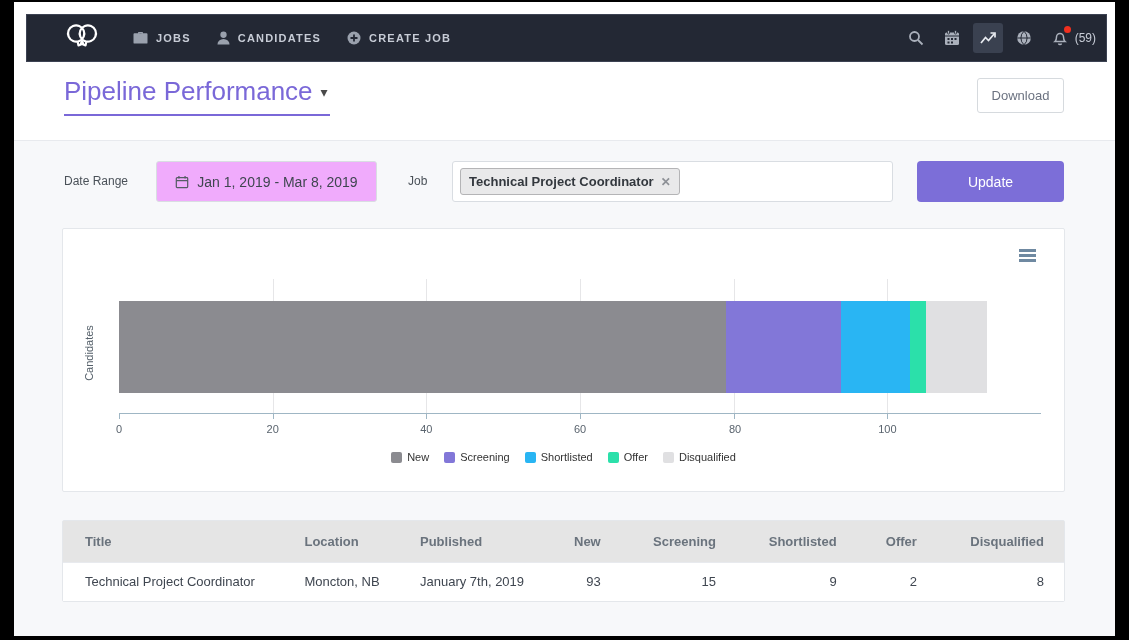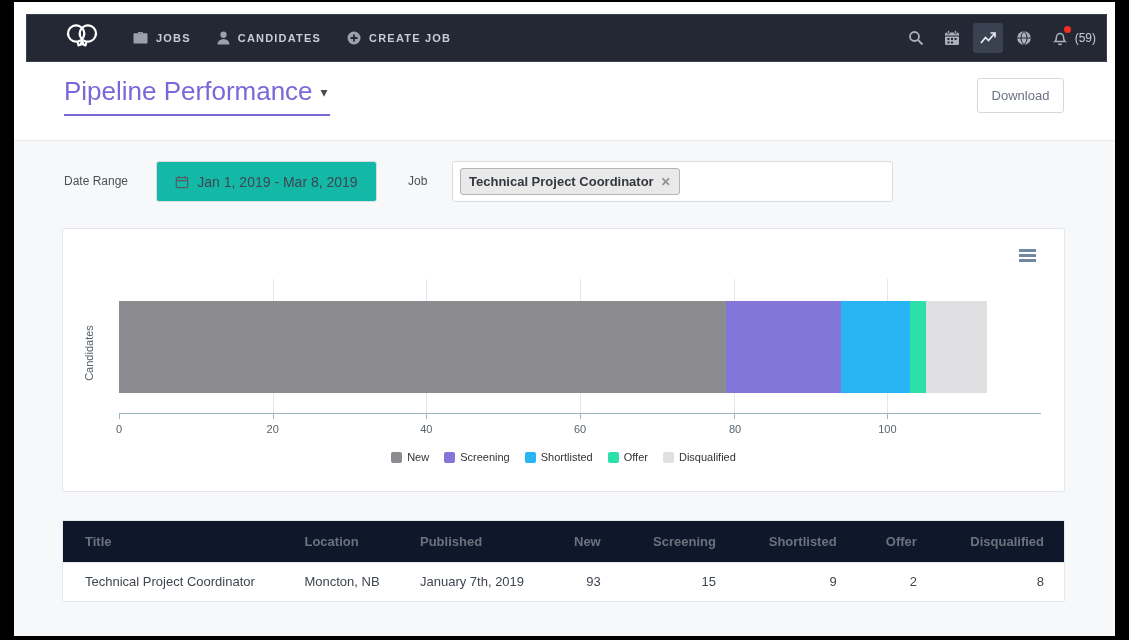--- a/index.html
+++ b/index.html
@@ -41,7 +41,7 @@
   .filter-label { position:absolute; font-size:12px; color:#4a5158; top:172px; }
   .lbl-daterange { left:50px; }
   .lbl-job { left:394px; }
-  .date-input { position:absolute; left:142px; top:159px; width:221px; height:41px; background:#14b8a6;
+  .date-input { position:absolute; left:142px; top:159px; width:221px; height:41px; background:#f0abfc;
                 border:1px solid #d9dde2; border-radius:3px; display:flex; align-items:center;
                 justify-content:center; gap:8px; font-size:14px; color:#3f4650; cursor:pointer; }
   .job-input { position:absolute; left:438px; top:159px; width:441px; height:41px; background:#fff;

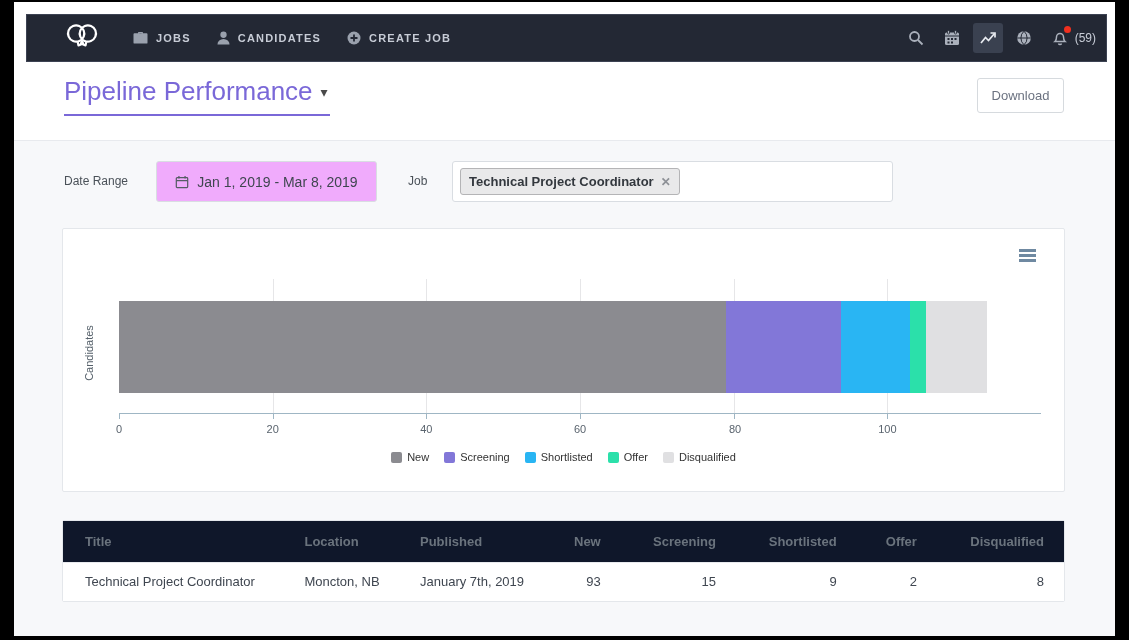--- a/index.html
+++ b/index.html
@@ -203,6 +203,7 @@
       <span class="tag-x">✕</span>
     </span>
   </div>
+  <button class="update-btn">Update</button>
 
   <div class="chart-card">
     <div class="hamburger">

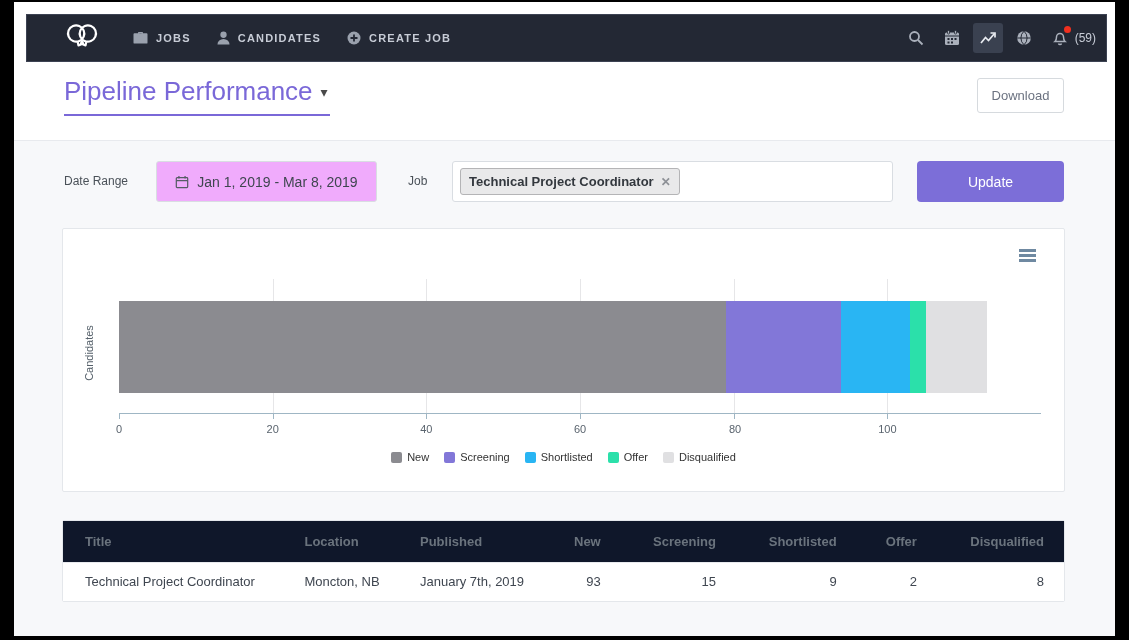--- a/index.html
+++ b/index.html
@@ -78,7 +78,7 @@
   .table-card { position:absolute; left:48px; top:518px; width:1003px; background:#fff;
                 border:1px solid #e4e7eb; border-radius:2px; }
   table { width:100%; border-collapse:collapse; font-size:13px; }
-  thead th { background:#0f172a; color:#6a737d; font-weight:bold; text-align:left; height:41px;
+  thead th { background:#e5e5e5; color:#6a737d; font-weight:bold; text-align:left; height:41px;
              padding:0 8px 0 22px; border-bottom:1px solid #e8eaee; }
   tbody td { color:#3f4650; height:39px; padding:0 8px 0 22px; background:#fff; }
   th:nth-child(n+4), td:nth-child(n+4) { text-align:right; padding-right:20px; }

